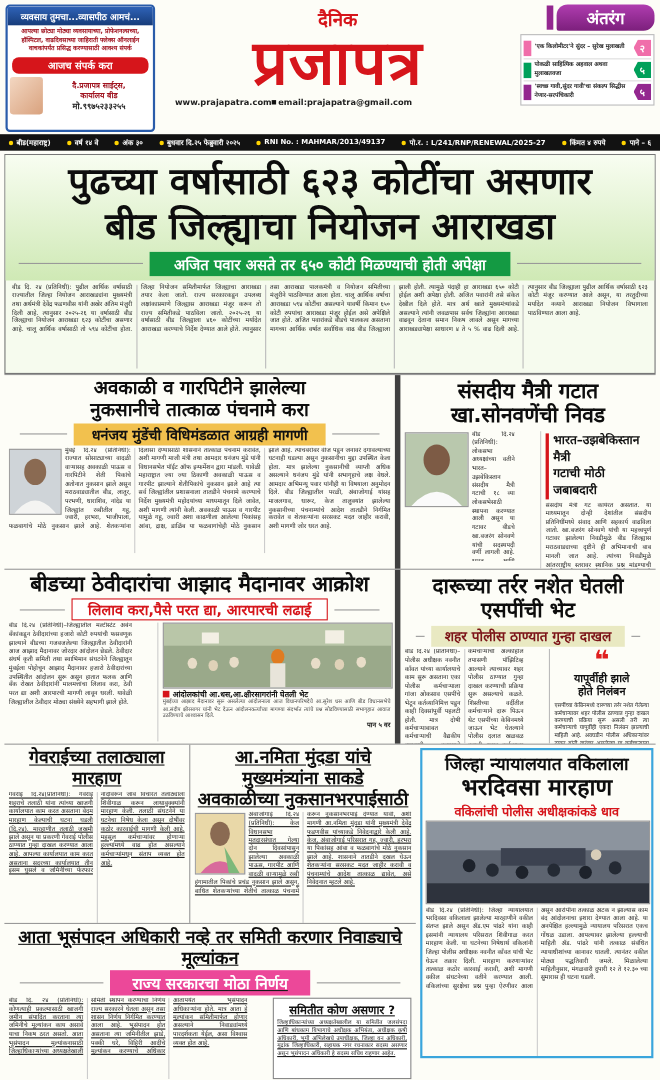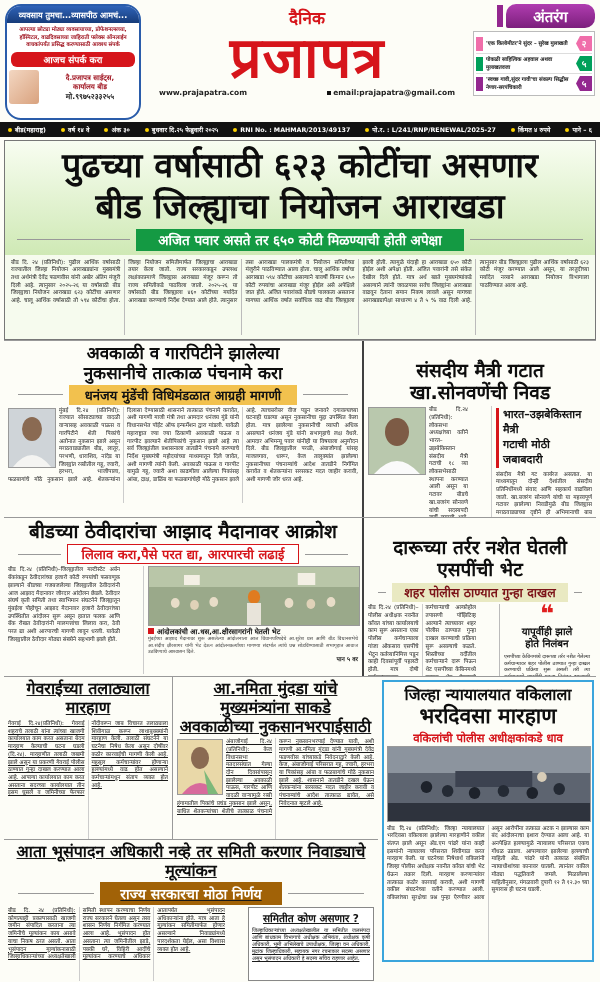--- a/index.html
+++ b/index.html
@@ -7,7 +7,7 @@
         font-family:"DejaVu Sans",sans-serif;color:#1a1a1a;position:relative;}
   
   .masthead{display:flex;align-items:stretch;padding:4px 5px 0 5px;height:120px;box-sizing:border-box;gap:4px;}
-  .ad-box{width:132px;border:2px solid #2a5caa;border-radius:16px;overflow:hidden;background:#fff;flex:none;}
+  .ad-box{width:132px;border:2px solid #2a5caa;border-radius:4px;overflow:hidden;background:#fff;flex:none;}
   .ad-head{background:linear-gradient(#2f63b8,#173c7a);color:#fff;font-size:8px;font-weight:700;text-align:center;padding:3px 2px;}
   .ad-body{color:#a01420;font-size:5.6px;font-weight:700;text-align:center;padding:3px 3px 2px;line-height:1.35;}
   .ad-cta{background:#d6151b;color:#fff;font-size:9px;font-weight:800;text-align:center;padding:1px 0;border-radius:6px;margin:1px 4px;}

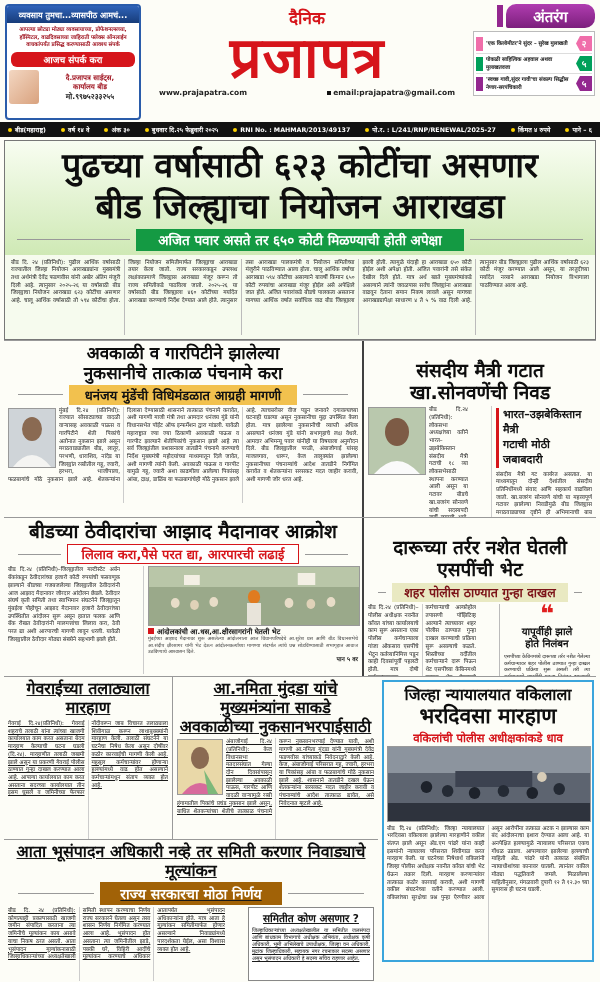--- a/index.html
+++ b/index.html
@@ -18,7 +18,7 @@
   .brand{flex:1;text-align:center;position:relative;}
   .brand-daily{color:#d6151b;font-weight:800;font-size:17px;margin-top:2px;}
   .brand-title{color:#d6151b;font-weight:800;font-size:56px;line-height:1.02;letter-spacing:1px;}
-  .brand-urls{display:flex;justify-content:space-between;padding:2px 14px 0 14px;font-size:7.5px;font-weight:700;color:#222;}
+  .brand-urls{display:flex;padding:2px 14px 0 14px;font-size:7.5px;font-weight:700;color:#222;}
   .sq-icon{display:inline-block;width:4px;height:4px;background:#111;margin-right:2px;}
   .antarang{width:122px;flex:none;}
   .antarang-head{display:flex;align-items:center;gap:3px;padding-left:24px;}

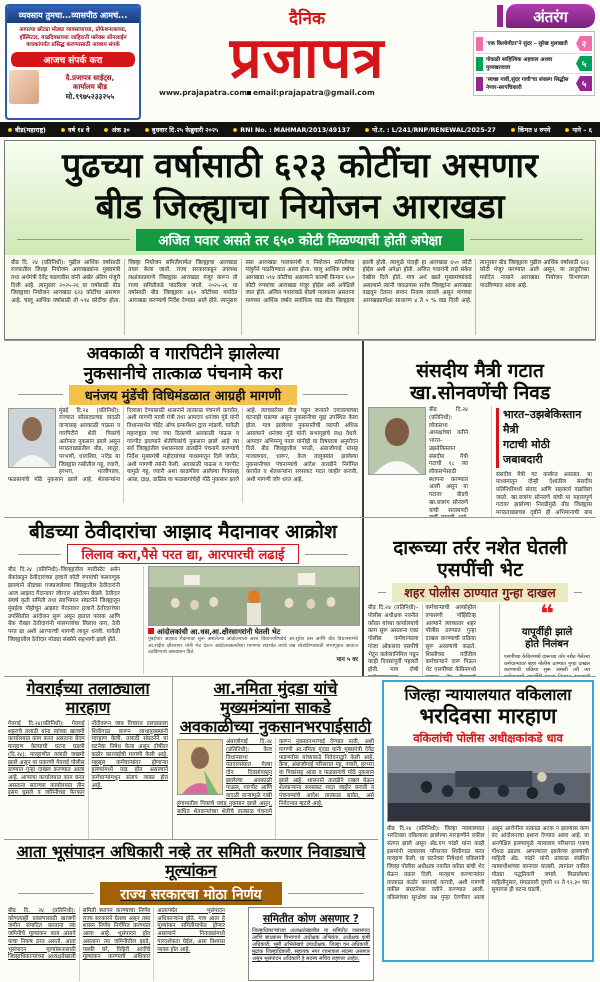--- a/index.html
+++ b/index.html
@@ -54,7 +54,7 @@
   
   .row{display:flex;border-top:1px solid #999;margin:0 4px;}
   .story-l{flex:1;padding:2px 4px;overflow:hidden;}
-  .story-r{width:224px;flex:none;border-left:2px solid #404040;padding:18px 4px;overflow:hidden;}
+  .story-r{width:224px;flex:none;border-left:5px solid #404040;padding:4px 4px;overflow:hidden;}
   .h-big{text-align:center;font-weight:800;font-size:17px;line-height:1.18;color:#0d0d0d;}
   .h-med{text-align:center;font-weight:800;font-size:19px;line-height:1.2;color:#0d0d0d;}
   .h-sm{text-align:center;font-weight:800;font-size:16px;line-height:1.2;color:#0d0d0d;}

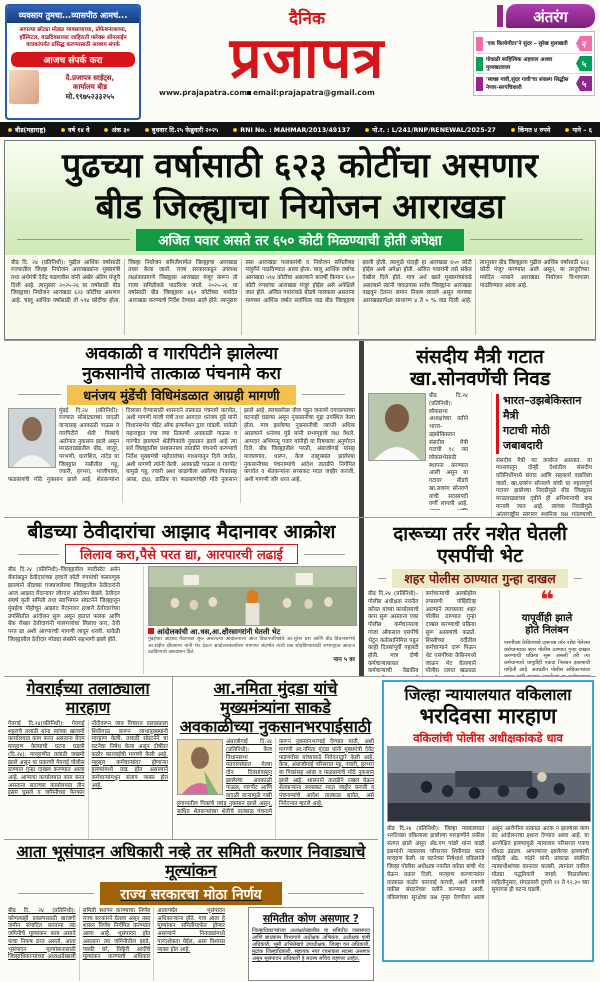--- a/index.html
+++ b/index.html
@@ -61,7 +61,7 @@
   .bar-yellow{background:#f2c14e;color:#111;font-size:13px;font-weight:800;padding:1px 16px;white-space:nowrap;}
   .bar-redline{border:1.5px solid #d6151b;color:#d6151b;background:#fff;font-size:13px;font-weight:800;padding:0 14px;white-space:nowrap;}
   .bar-olive{background:#e9e9c2;color:#7c1418;font-size:12.5px;font-weight:800;padding:1px 12px;white-space:nowrap;}
-  .bar-redfill{background:#a16207;color:#fff;font-size:14px;font-weight:800;padding:2px 20px;white-space:nowrap;}
+  .bar-redfill{background:#ec4899;color:#fff;font-size:14px;font-weight:800;padding:2px 20px;white-space:nowrap;}
   .sub-redtxt{color:#d6151b;font-weight:800;font-size:11.5px;text-align:center;margin:1px 0;}
   .flexrow{display:flex;gap:23px;}
   .subbox-redbar{border-left:3px solid #d6151b;padding-left:4px;font-size:11px;font-weight:800;line-height:1.35;margin:2px 0 3px 0;color:#111;}

